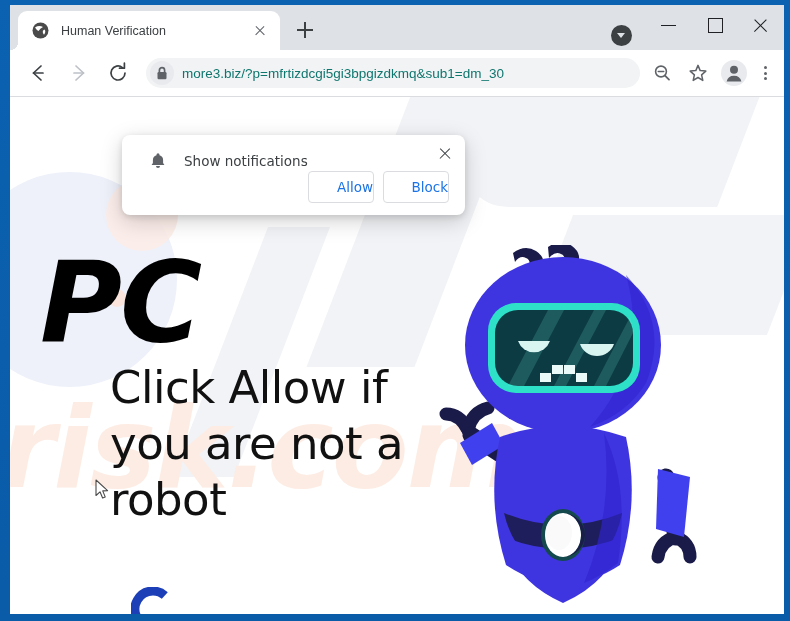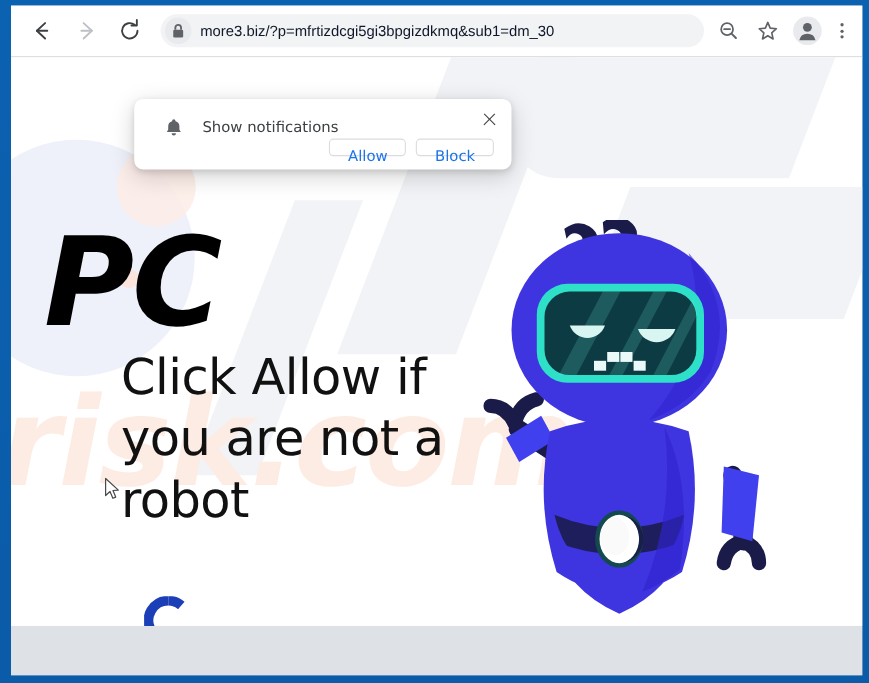--- a/index.html
+++ b/index.html
@@ -415,6 +415,30 @@
 <div id="window-frame">
   <div id="browser-window">
 
+    <div id="tab-strip">
+
+      <div id="tab-active">
+        <span id="tab-favicon">
+          <svg viewBox="0 0 17 17" width="17" height="17">
+            <circle cx="8.5" cy="8.5" r="8" fill="#4a4a4a"></circle>
+            <path d="M3 5.5 Q7 3 11 5 Q8 6.5 6.5 9 Q4.5 8 3 5.5 Z" fill="#ffffff"></path>
+            <path d="M12.6 7.6 Q14.2 10 12 12.8 Q10.4 11 10.8 9 Q11.5 8 12.6 7.6 Z" fill="#ffffff"></path>
+          </svg>
+        </span>
+        <span id="tab-title-text">Human Verification</span>
+        <span id="tab-close-btn"></span>
+      </div>
+
+      <div id="new-tab-btn"></div>
+
+      <div id="tab-search-btn"></div>
+
+      <div id="win-controls">
+        <div class="win-btn" id="win-minimize"></div>
+        <div class="win-btn" id="win-maximize"></div>
+        <div class="win-btn" id="win-close"></div>
+      </div>
+    </div>
 
     <div id="toolbar">
 

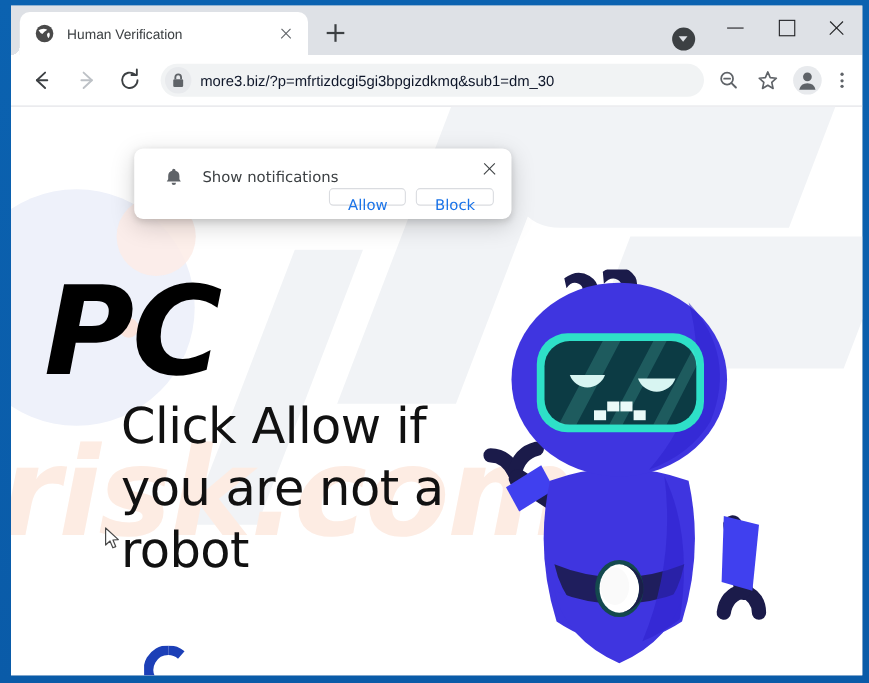--- a/index.html
+++ b/index.html
@@ -193,7 +193,7 @@
 
   #omnibox-url {
     font-size: 13.5px;
-    color: #0f172a;
+    color: #0f766e;
     white-space: nowrap;
     overflow: hidden;
     flex: 1 1 auto;

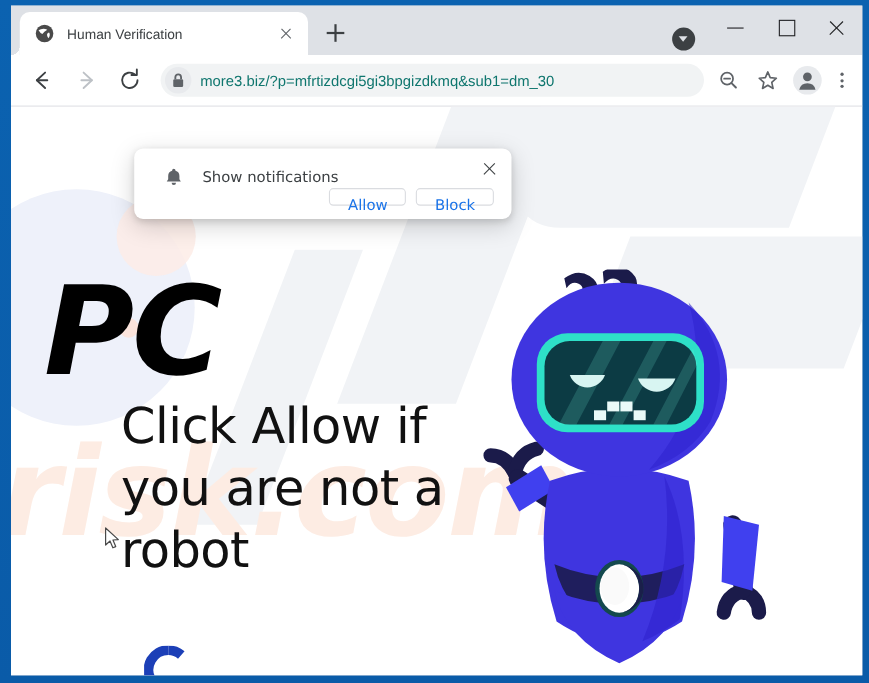--- a/index.html
+++ b/index.html
@@ -395,8 +395,8 @@
   }
   .dialog-btn {
     min-width: 66px;
-    height: 16px;
-    padding: 0 16px;
+    height: 32px;
+    padding: 0 0;
     border: 1px solid #dadce0;
     border-radius: 4px;
     background: #ffffff;

